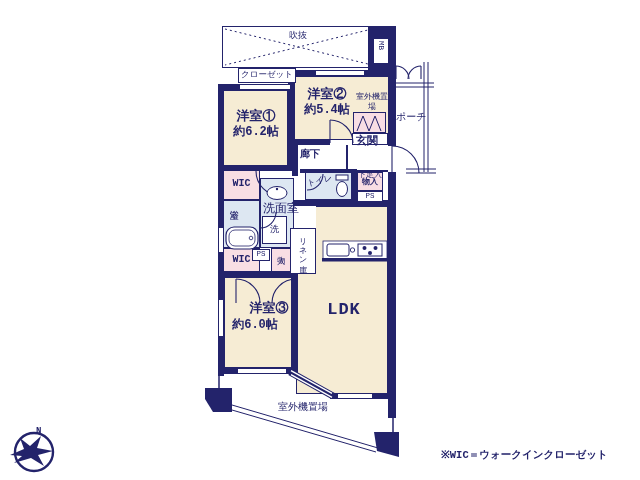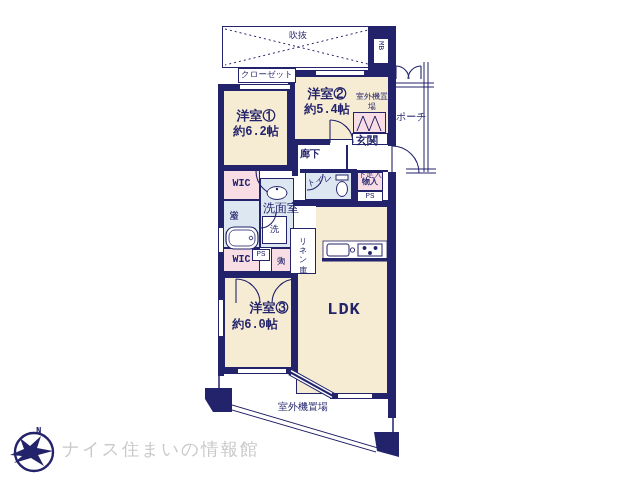--- a/index.html
+++ b/index.html
@@ -198,7 +198,6 @@
   <div class="lbl" style="left:278px;top:402px;font-size:10px;">室外機置場</div>
 
   <div class="lbl" style="left:36px;top:426px;font-size:9px;font-weight:600;">N</div>
-  <div class="lbl logo-text" style="left:62px;top:440px;font-size:17.5px;">ナイス住まいの情報館</div>
 
 </div>
 

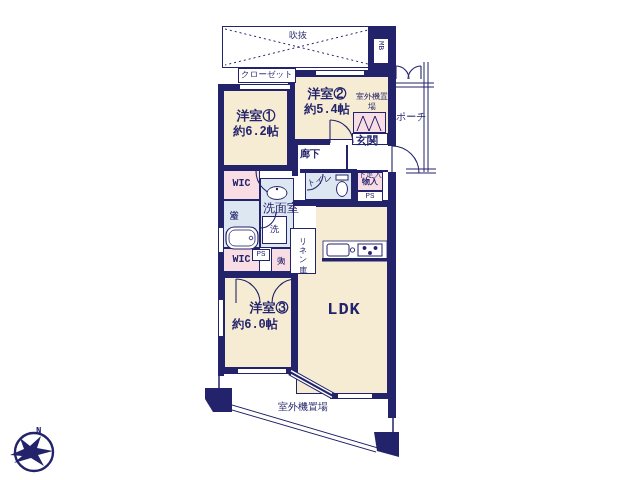--- a/index.html
+++ b/index.html
@@ -198,6 +198,7 @@
   <div class="lbl" style="left:278px;top:402px;font-size:10px;">室外機置場</div>
 
   <div class="lbl" style="left:36px;top:426px;font-size:9px;font-weight:600;">N</div>
+  <div class="lbl" style="left:441px;top:449px;font-size:10.5px;font-weight:600;">※WIC＝ウォークインクローゼット</div>
 
 </div>
 

